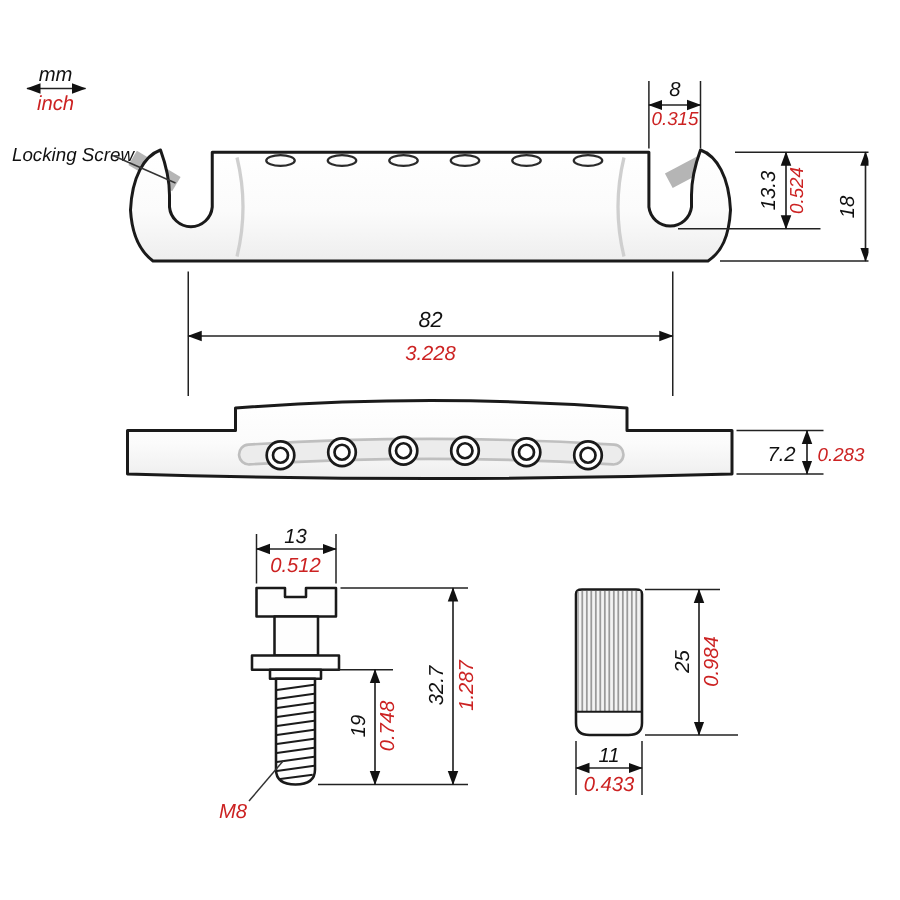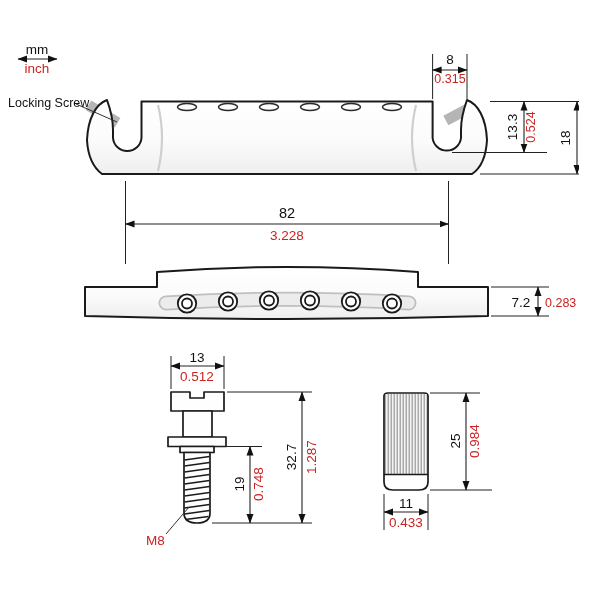--- a/index.html
+++ b/index.html
@@ -3,7 +3,7 @@
 <meta charset="utf-8">
 <style>
   html,body{margin:0;padding:0;background:#ffffff;}
-  .page{position:relative;width:579px;height:600px;background:#ffffff;overflow:hidden;}
+  .page{position:relative;width:579px;height:600px;background:#ffffff;overflow:hidden;font-style:italic;}
   svg{display:block;}
   .outline{fill:url(#bodyShade);stroke:#1a1a1a;stroke-width:2;stroke-linejoin:round;}
   .part{fill:#fefefe;stroke:#1a1a1a;stroke-width:1.7;stroke-linejoin:round;}

